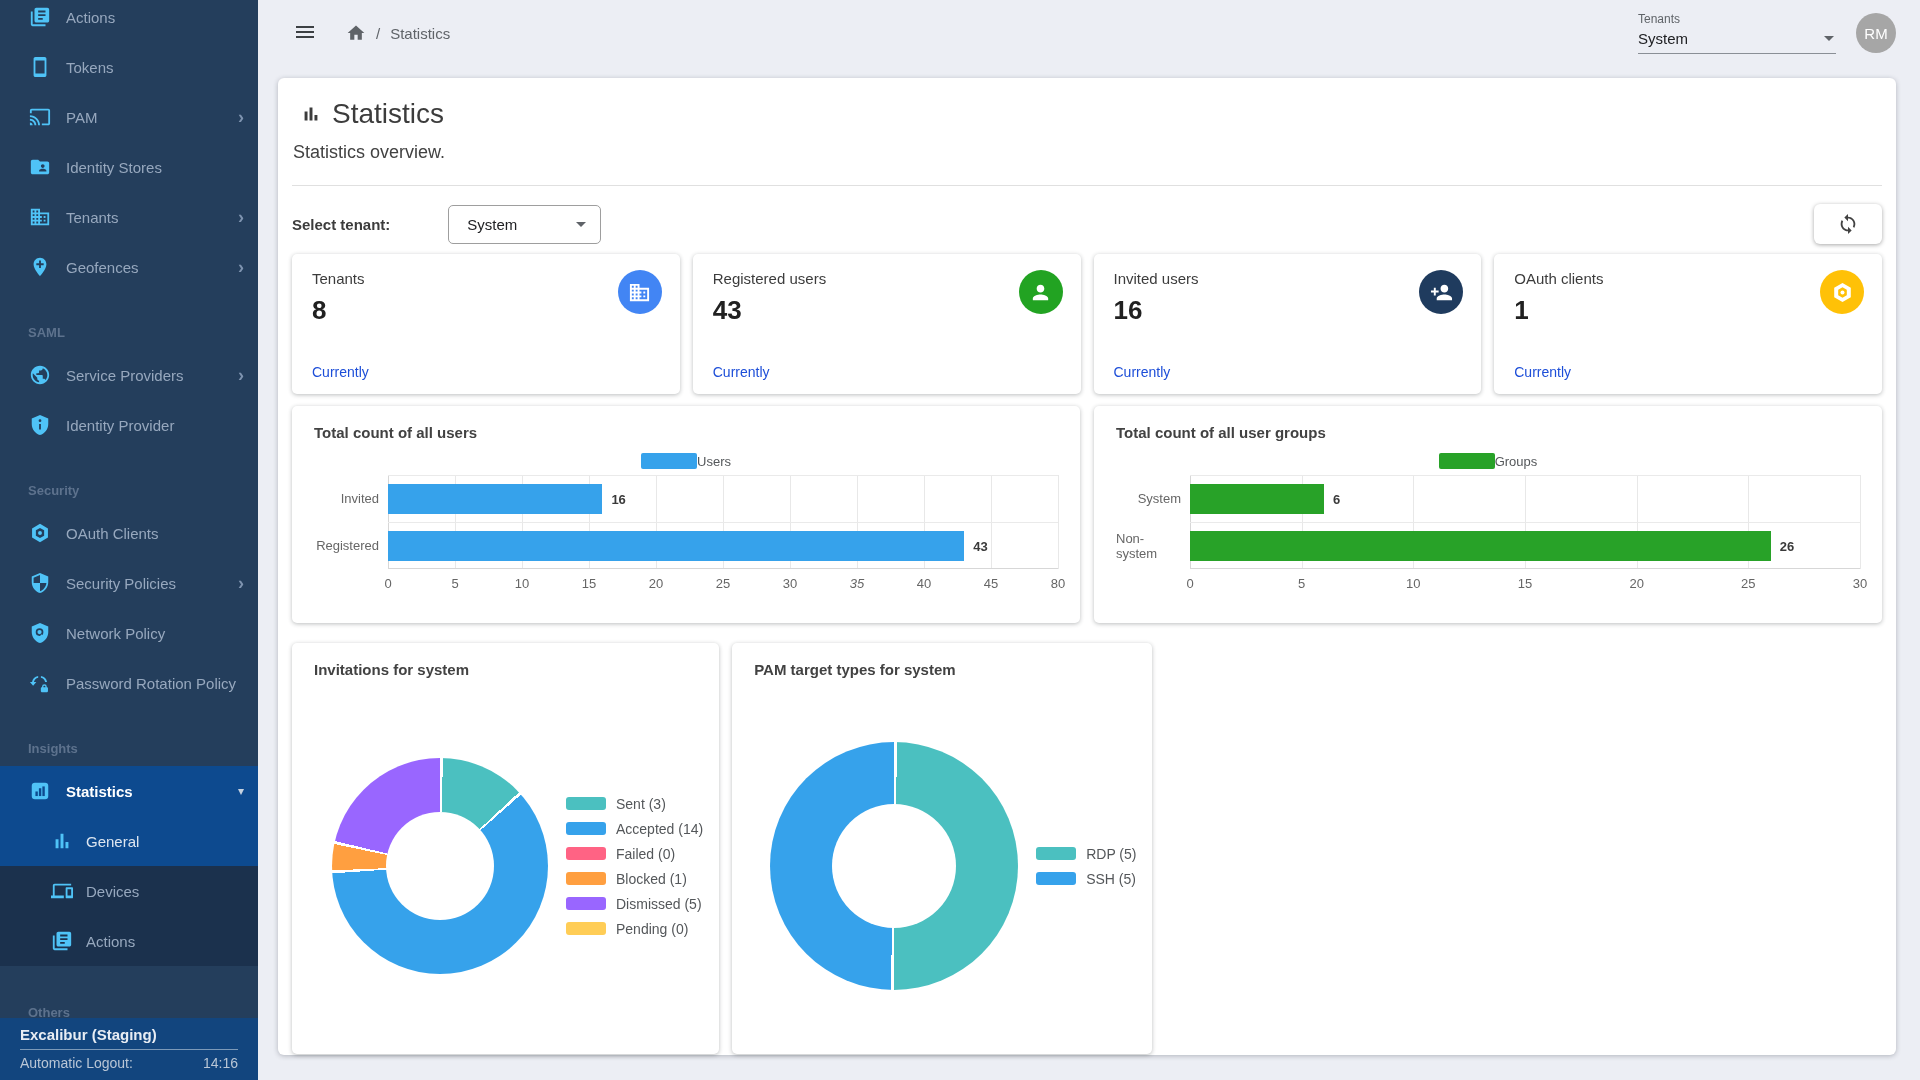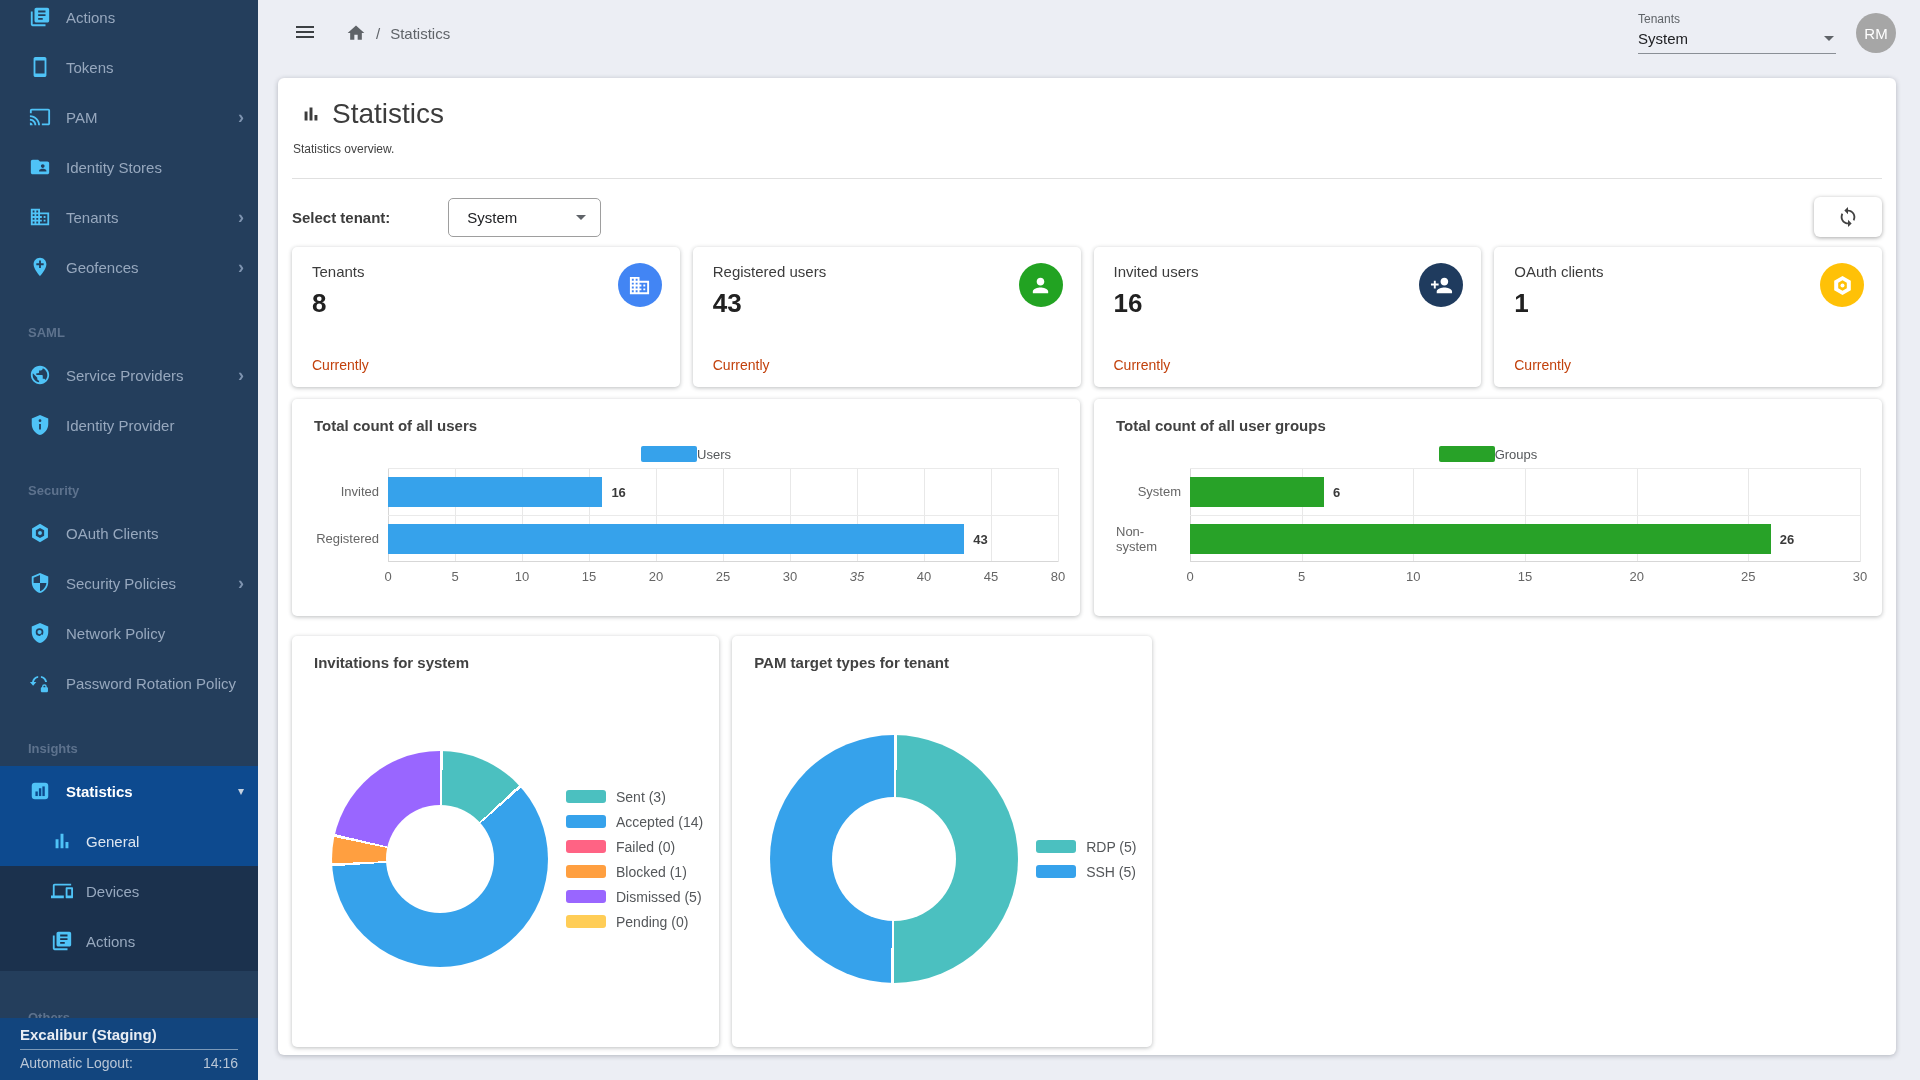--- a/index.html
+++ b/index.html
@@ -51,7 +51,7 @@
   .title-icon { width:22px; height:22px; color:#3C3C3C; }
   .title-icon svg { width:22px; height:22px; }
   .page-title { font-size:28px; color:#3C3C3C; font-weight:400; }
-  .subtitle { font-size:12px; color:#424242; margin:12px 0 0 1px; }
+  .subtitle { font-size:18px; color:#424242; margin:12px 0 0 1px; }
   .panel-divider { height:1px; background:#E0E0E0; margin:22px 0 18px 0; }
 
   .select-row { display:flex; align-items:center;gap:24px; }

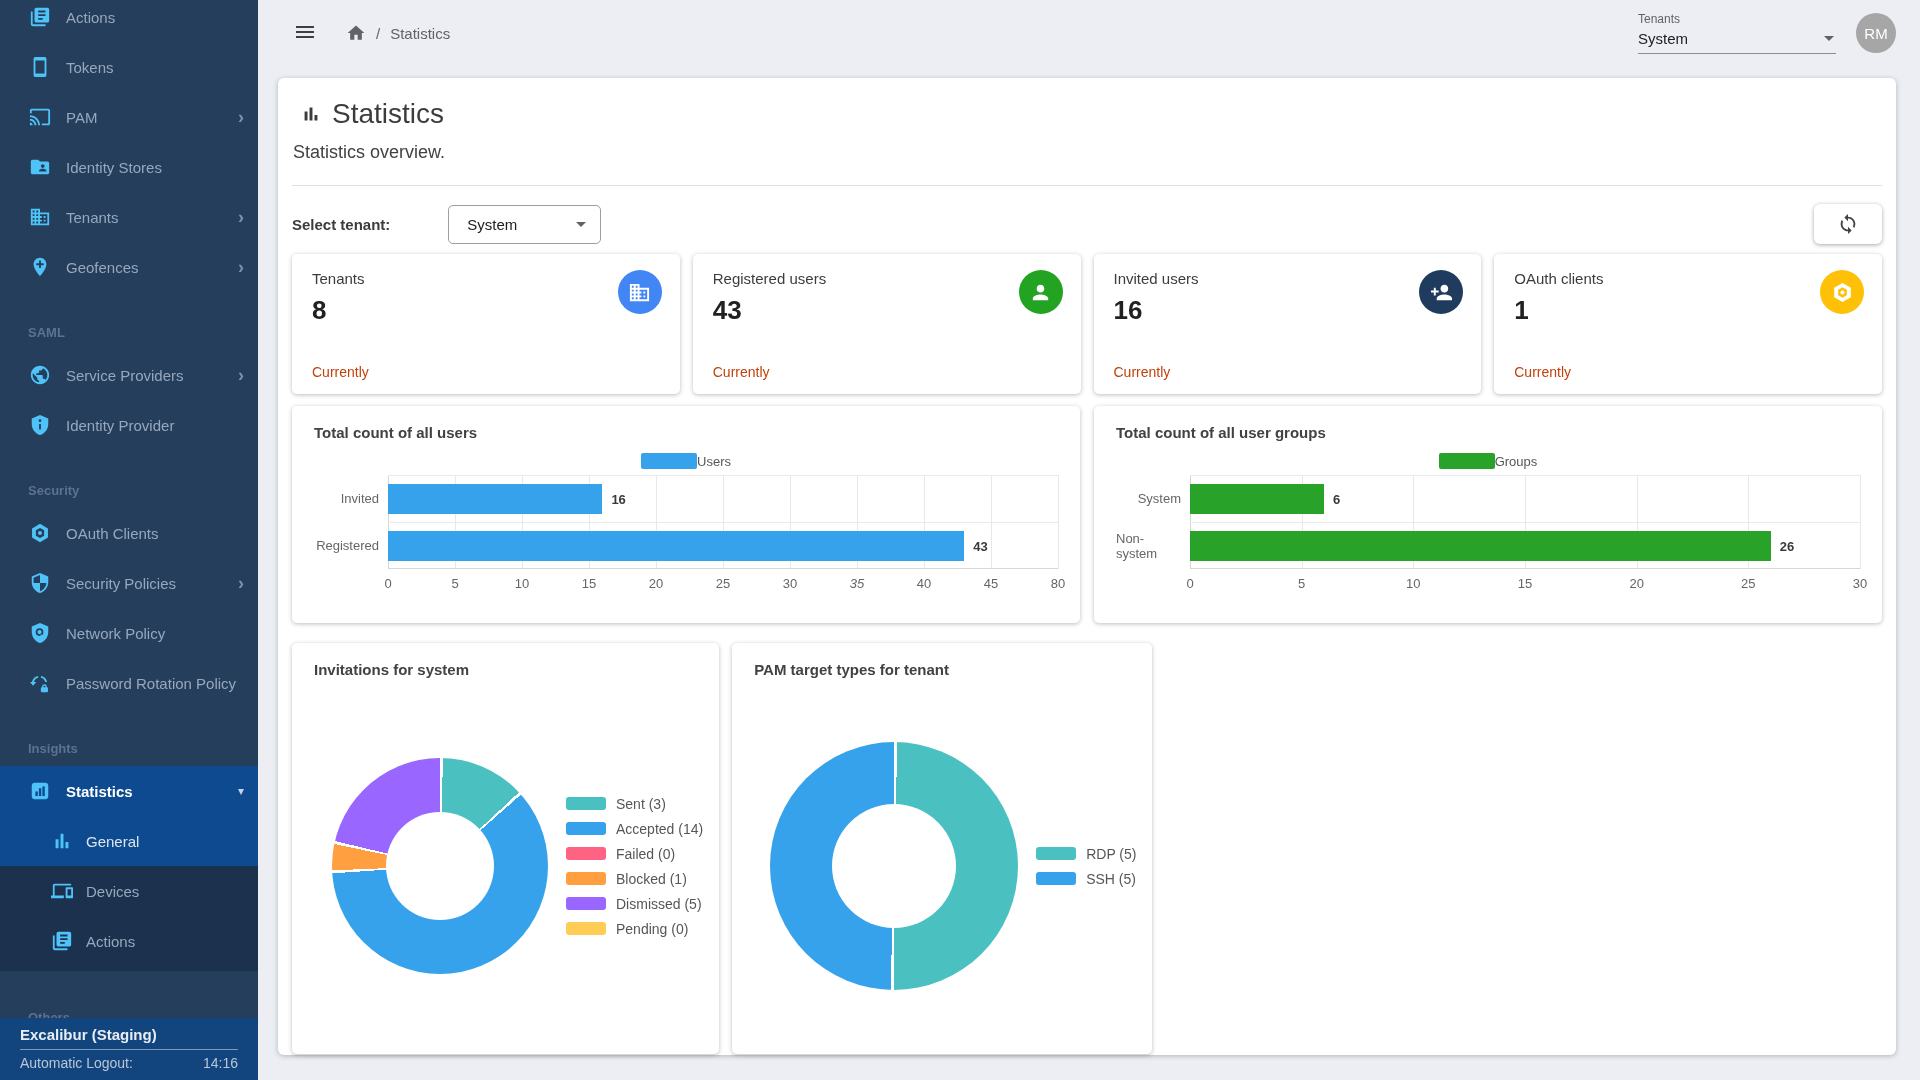--- a/index.html
+++ b/index.html
@@ -64,7 +64,7 @@
   .stat-card { background:#fff; border-radius:5px; box-shadow:0 1px 4px rgba(30,35,40,.3); height:140px; padding:16px 18px 14px 20px; position:relative; }
   .sc-label { font-size:15px; font-weight:500; color:#3C3C3C; }
   .sc-value { font-size:26px; font-weight:700; color:#212121; margin-top:8px; }
-  .sc-caption { position:absolute; left:20px; bottom:14px; font-size:14px; color:#c2410c; }
+  .sc-caption { position:absolute; left:20px; bottom:14px; font-size:14px; color:#1d4ed8; }
   .sc-icon { position:absolute; right:18px; top:16px; width:44px; height:44px; border-radius:50%; color:#fff; display:flex; align-items:center; justify-content:center; }
   .sc-icon svg { width:23px; height:23px; }
 

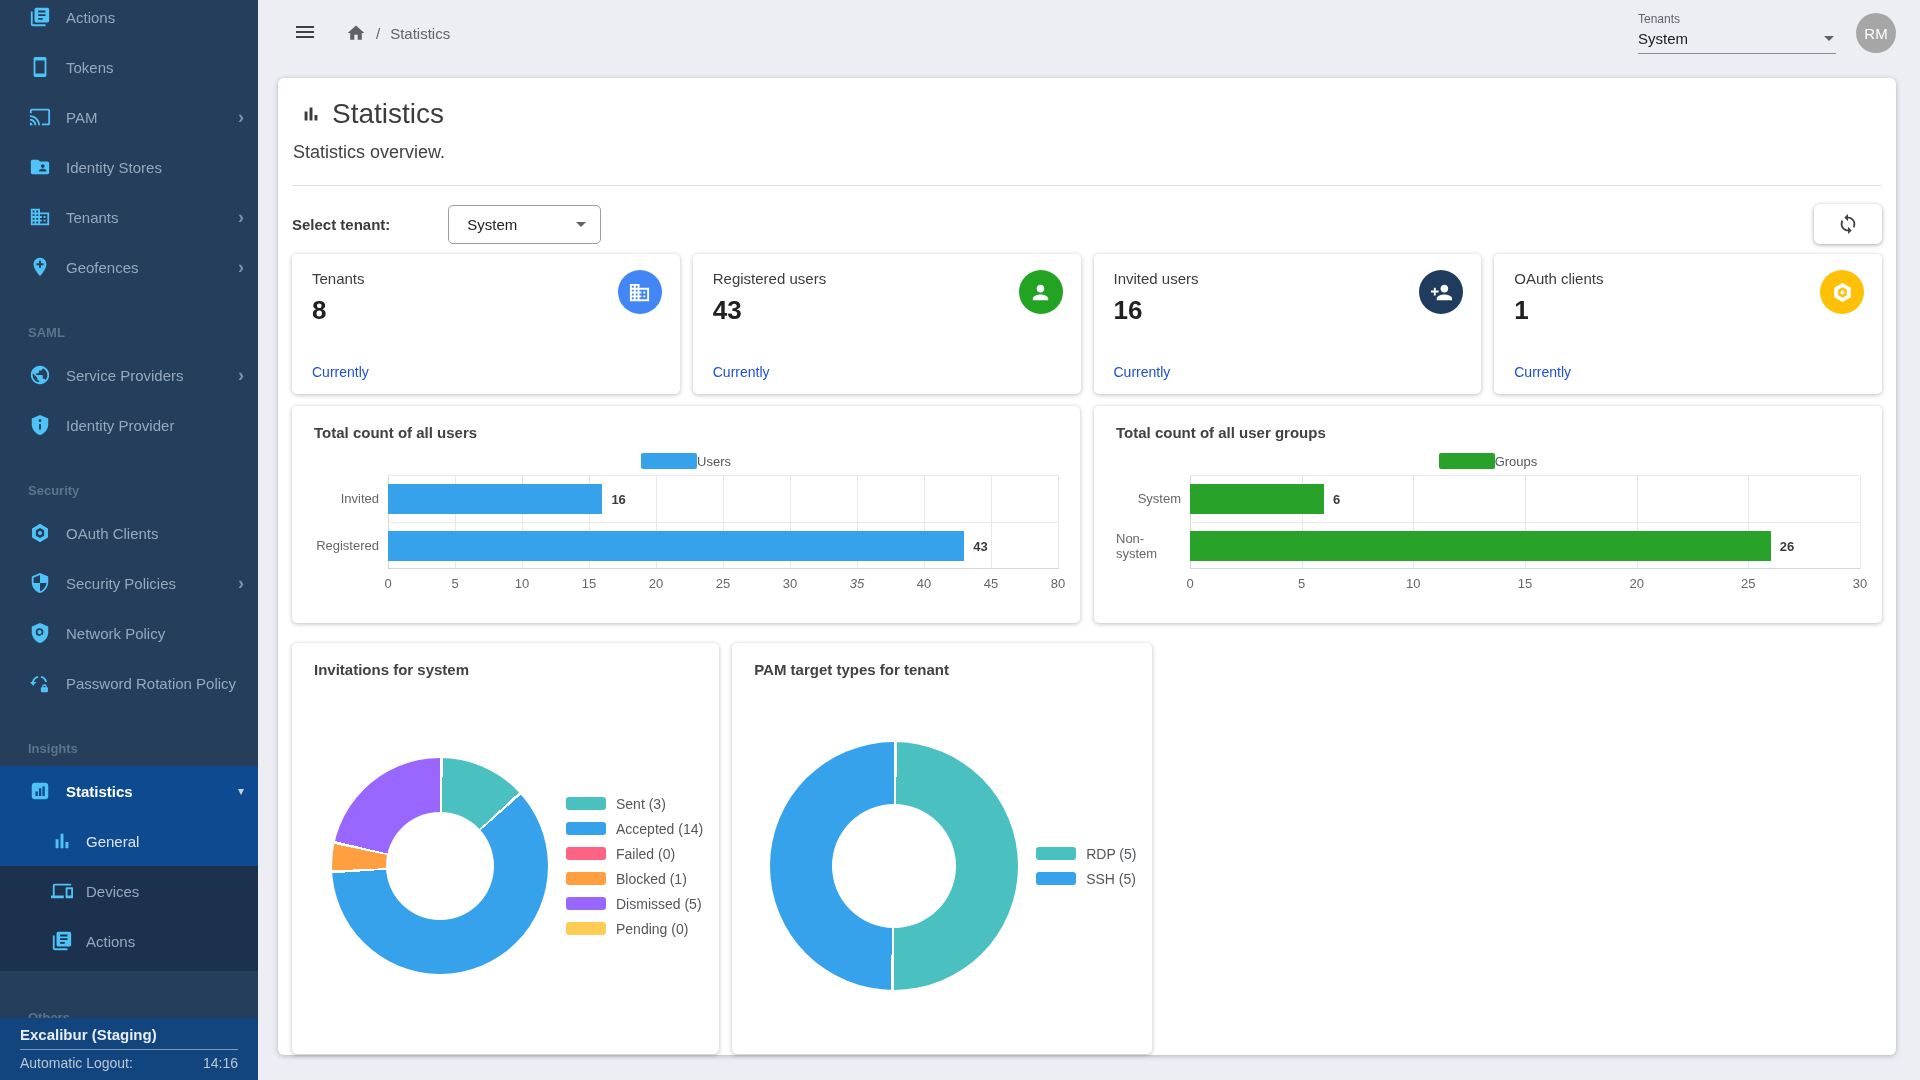--- a/index.html
+++ b/index.html
@@ -492,7 +492,7 @@
           </div>
         </div>
         <div class="donut-card">
-          <div class="chart-title">PAM target types for tenant</div>
+          <div class="chart-title">PAM target types for system</div>
           <div class="donut-body">
             <div class="donut donut-lg" style="background: conic-gradient(rgb(255, 255, 255) 0deg, rgb(255, 255, 255) 1.6deg, rgb(75, 192, 192) 1.6deg, rgb(75, 192, 192) 180deg, rgb(255, 255, 255) 180deg, rgb(255, 255, 255) 181.6deg, rgb(54, 162, 235) 181.6deg, rgb(54, 162, 235) 360deg);"></div>
             <div class="donut-legend">

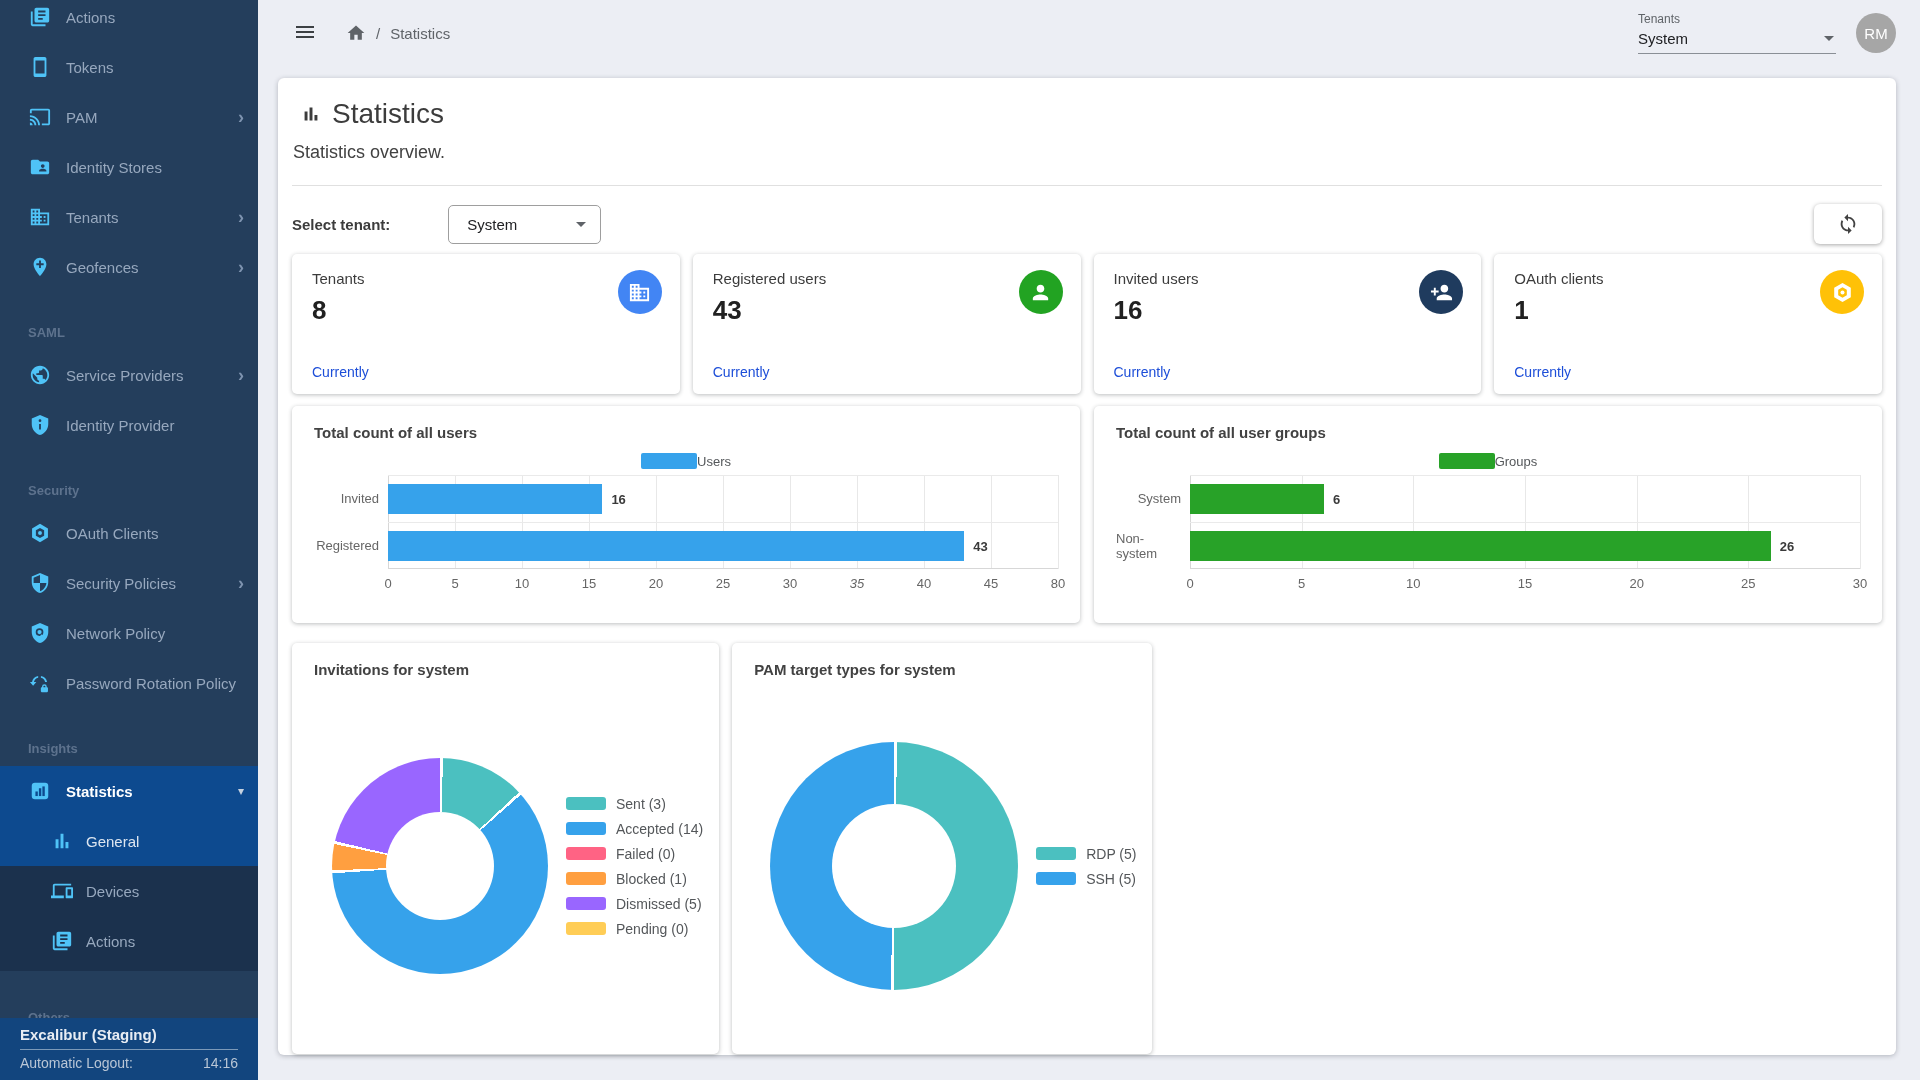--- a/index.html
+++ b/index.html
@@ -19,7 +19,7 @@
   .section-header.others { margin-top:36px; }
   .nav-item.active { background:#0D4A8F; }
   .nav-item.active .nav-label { color:#FFFFFF; font-weight:700; }
-  .submenu { background:#1B314D; padding-bottom:5px; }
+  .submenu { background:#1B314D; }
   .submenu .nav-item { padding-left:50px; }
   .submenu .nav-item .nav-label { margin-left:12px; }
   .submenu .nav-item.active { background:#0D4A8F; }

